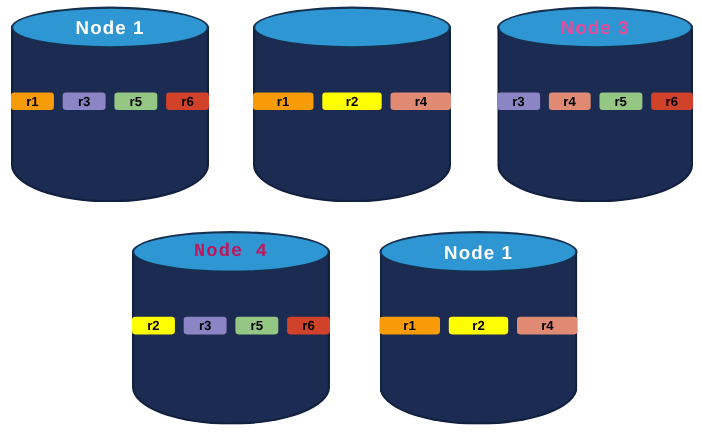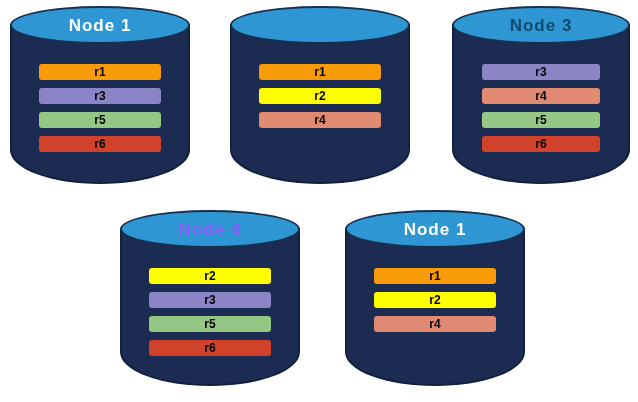--- a/index.html
+++ b/index.html
@@ -117,7 +117,7 @@
     <div class="node" style="left: 452px; top: 6px; width: 178px; height: 178px;">
       <div class="cyl-body" style="height: 160px; background: rgb(28, 43, 81);"></div>
       <div class="cyl-top" style="background: rgb(46, 150, 210);"></div>
-      <div class="node-title" style="color: #0c4a6e;">Node  3</div>
+      <div class="node-title" style="color: #ec4899;">Node  3</div>
       <div class="bars" style="top: 58px;">
         <div class="bar" style="width: 118px; background: rgb(139, 133, 197);">r3</div>
         <div class="bar" style="width: 118px; background: rgb(224, 138, 116);">r4</div>

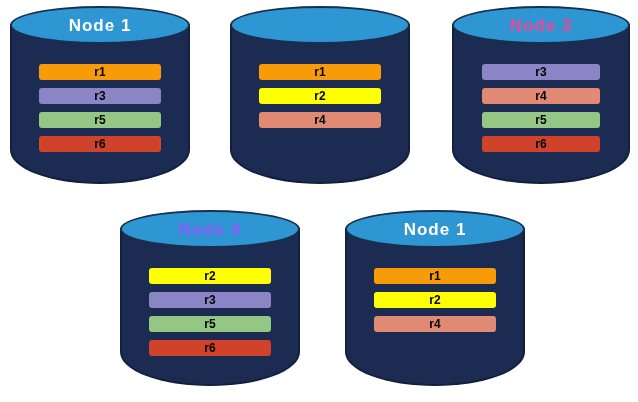--- a/index.html
+++ b/index.html
@@ -74,9 +74,10 @@
     width: 100%;
     z-index: 2;
     display: flex;
-    flex-direction: column;
+    flex-direction: row;
     align-items: center;
     gap: 8px;
+    margin-top: 20px;
   }
   .bar {
     height: 16px;

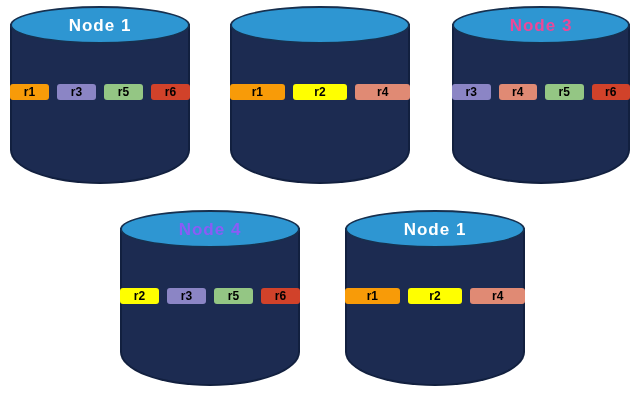--- a/index.html
+++ b/index.html
@@ -129,7 +129,7 @@
     <div class="node" style="left: 120px; top: 210px; width: 180px; height: 176px;">
       <div class="cyl-body" style="height: 158px; background: rgb(28, 43, 81);"></div>
       <div class="cyl-top" style="background: rgb(46, 150, 210);"></div>
-      <div class="node-title" style="color: #8b5cf6;">Node  4</div>
+      <div class="node-title" style="color: #be185d; font-family: Liberation Mono, monospace;">Node  4</div>
       <div class="bars" style="top: 58px;">
         <div class="bar" style="width: 122px; background: rgb(255, 255, 0);">r2</div>
         <div class="bar" style="width: 122px; background: rgb(139, 133, 197);">r3</div>

